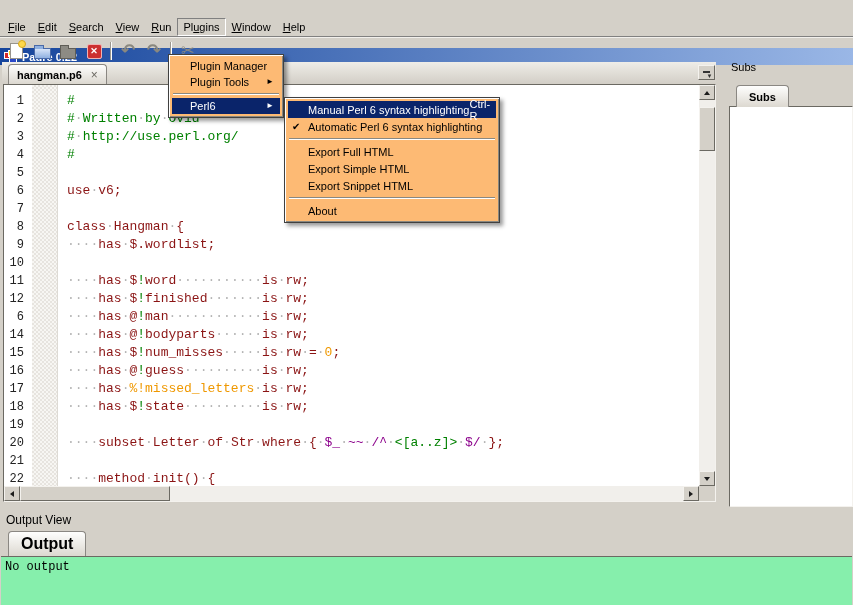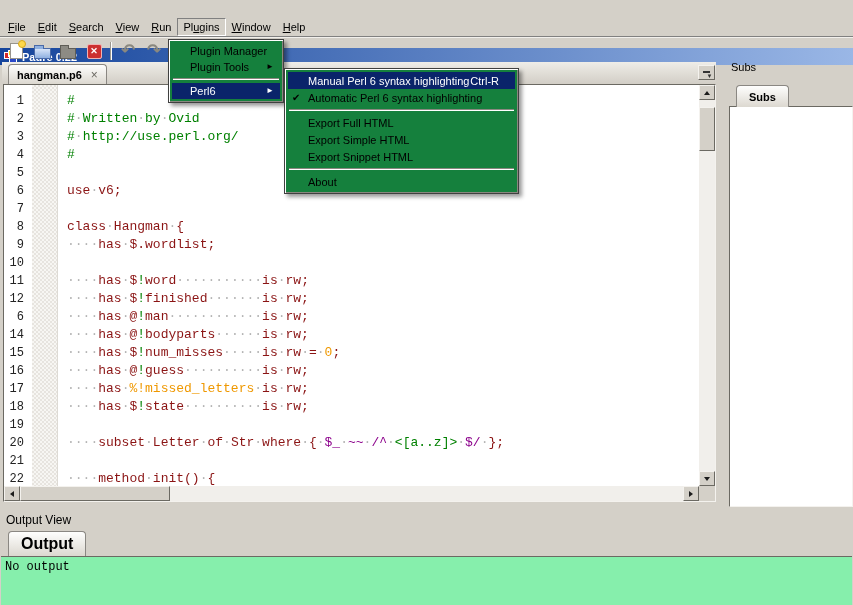--- a/index.html
+++ b/index.html
@@ -111,9 +111,9 @@
     border-top:1px solid #6b6962;font:12px/15px "Liberation Mono",monospace;color:#000;padding:3px 4px;}
 
   
-  .popup{position:absolute;background:#15803d;border:1px solid #404040;
+  .popup{position:absolute;background:#fdba74;border:1px solid #404040;
     box-shadow:inset 1px 1px 0 #ffffff, inset -1px -1px 0 #8a8880, 3px 3px 4px rgba(0,0,0,.4);
-    padding:3px;z-index:100;font-size:11px;}
+    padding:3px;z-index:100;font-size:11px;margin-top:15px;}
   .menu-plugins{left:168px;top:39px;width:116px;}
   .menu-perl6{left:284px;top:68px;width:235px;}
   .mrow{display:flex;align-items:center;height:16px;padding:0 4px 0 4px;color:#000;}

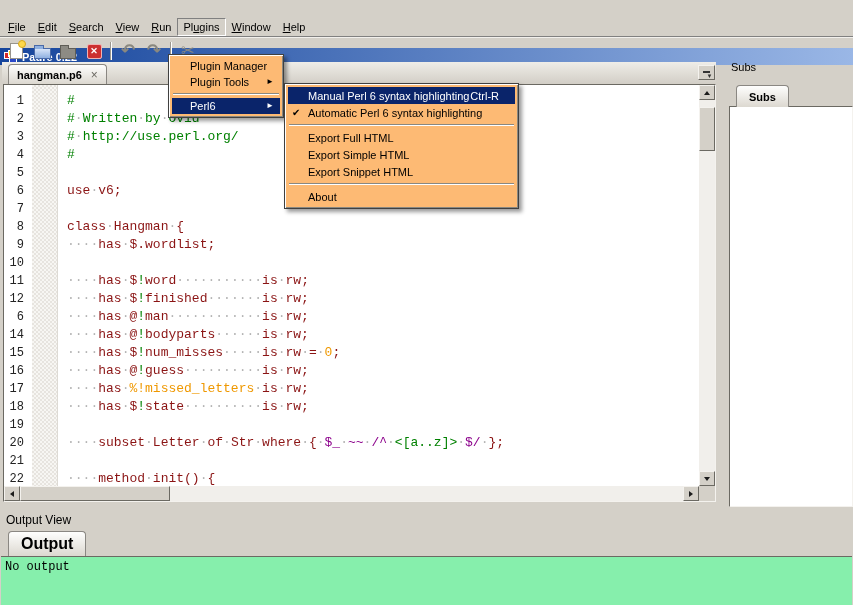--- a/index.html
+++ b/index.html
@@ -115,7 +115,7 @@
     box-shadow:inset 1px 1px 0 #ffffff, inset -1px -1px 0 #8a8880, 3px 3px 4px rgba(0,0,0,.4);
     padding:3px;z-index:100;font-size:11px;margin-top:15px;}
   .menu-plugins{left:168px;top:39px;width:116px;}
-  .menu-perl6{left:284px;top:68px;width:235px;}
+  .menu-perl6{left:284px;top:82px;width:216px;}
   .mrow{display:flex;align-items:center;height:16px;padding:0 4px 0 4px;color:#000;}
   .menu-perl6 .mrow{height:17px;}
   .mrow.hl{background:var(--selection);color:#fff;}

